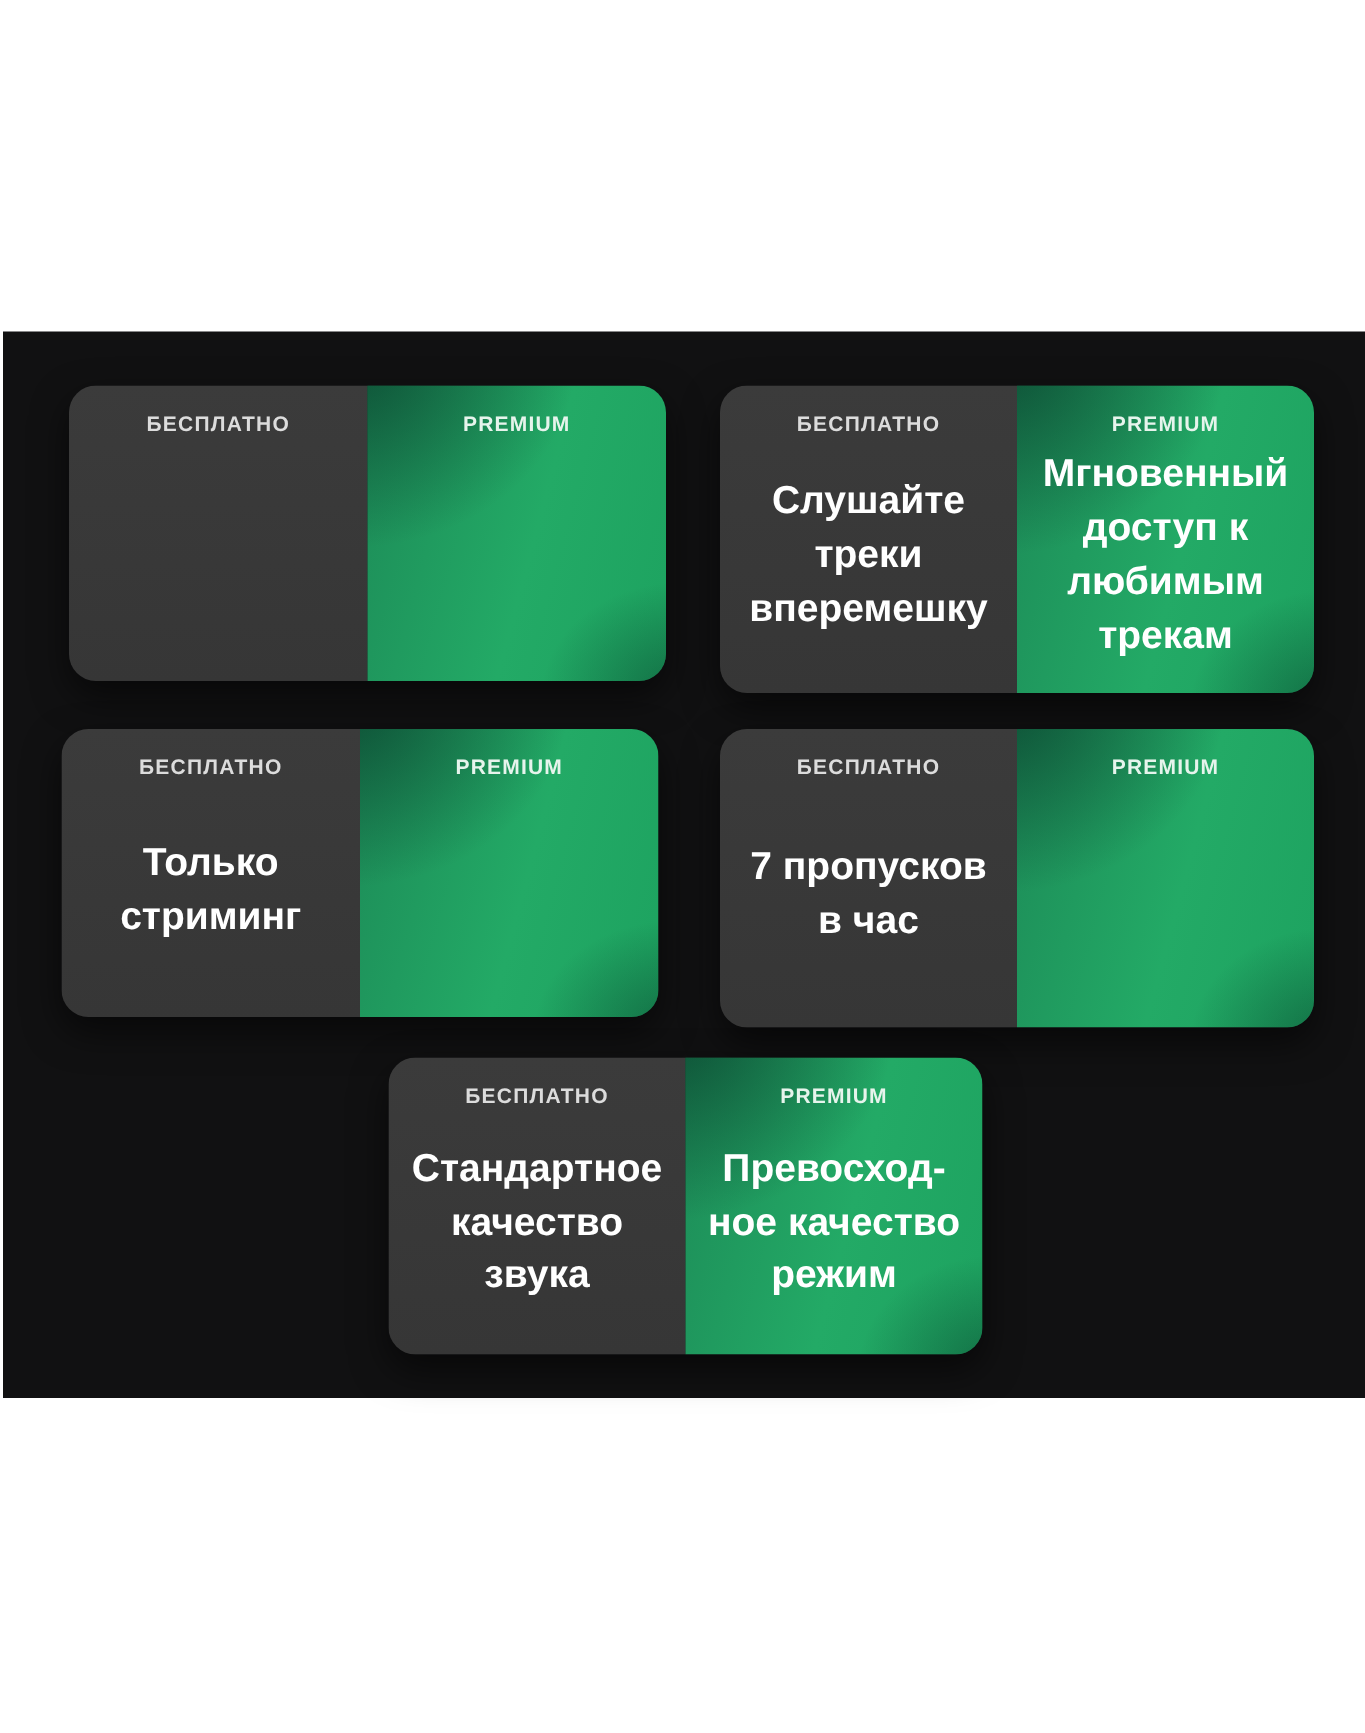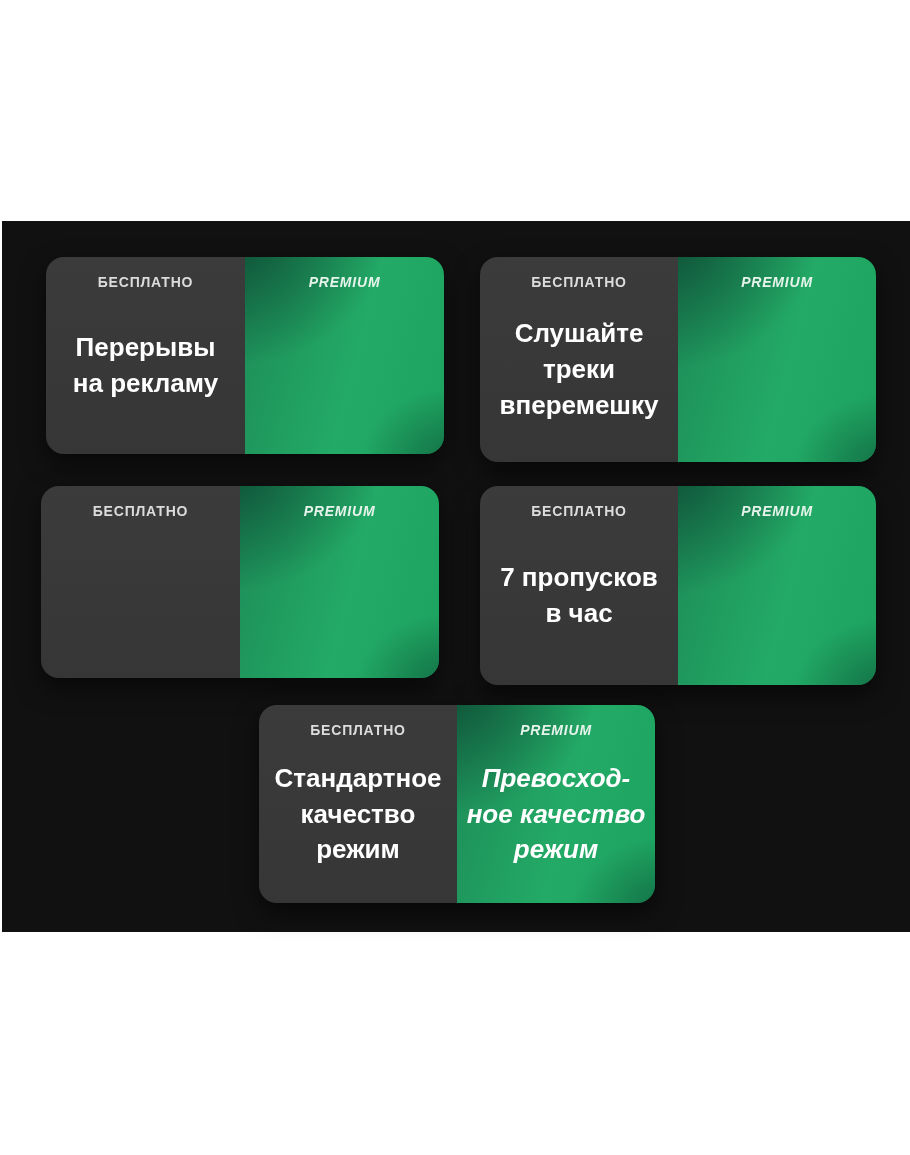--- a/index.html
+++ b/index.html
@@ -50,7 +50,6 @@
       radial-gradient(150% 130% at -5% -10%, rgba(6,48,36,0.65) 0%, rgba(6,48,36,0) 50%),
       radial-gradient(85% 70% at 105% 105%, rgba(8,55,40,0.50) 0%, rgba(8,55,40,0) 55%),
       linear-gradient(105deg, #1d8c58 0%, #23aa66 55%, #1da360 100%);
-    font-style: italic;
   }
   .tier-label {
     margin-top: 17px;

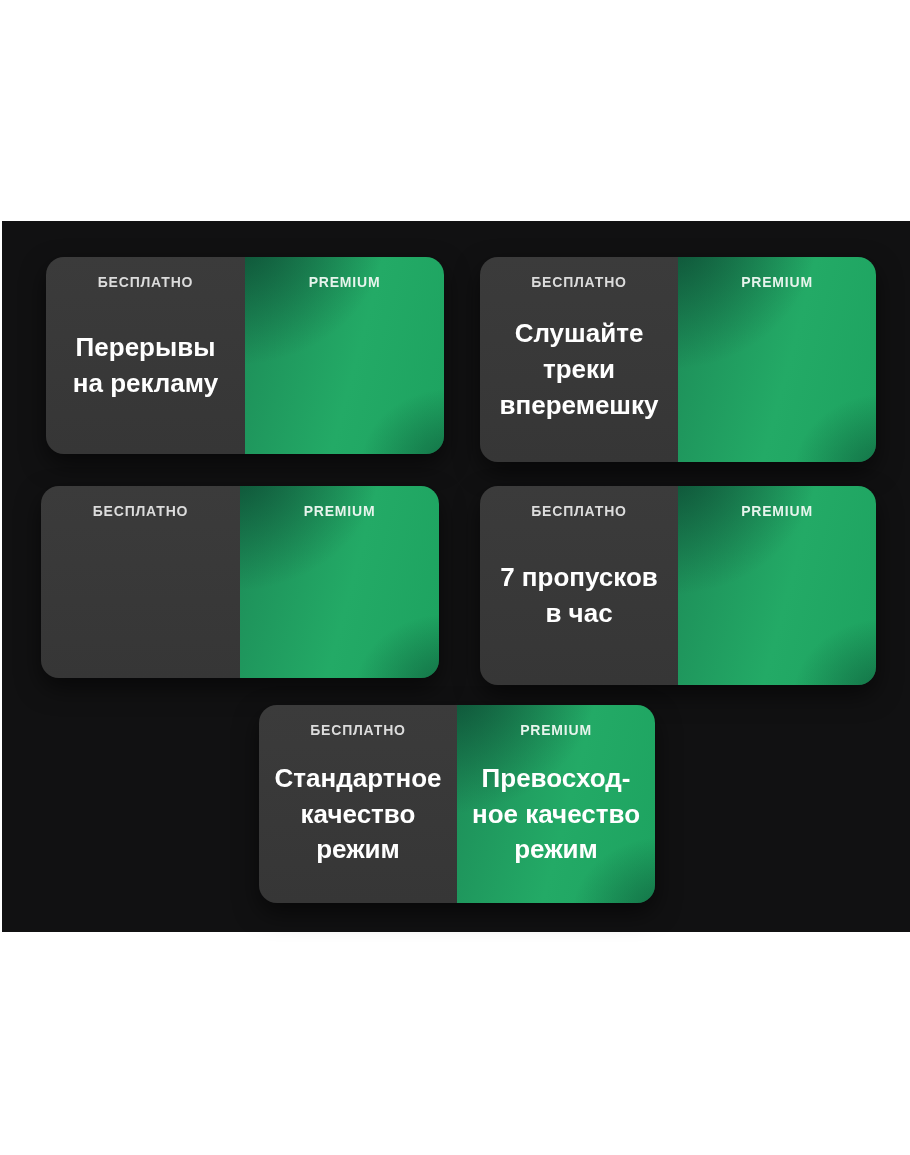--- a/index.html
+++ b/index.html
@@ -102,6 +102,10 @@
       </div>
       <div class="half premium">
         <div class="tier-label">PREMIUM</div>
+        <div class="feature-text">Мгновенный
+доступ к
+любимым
+трекам</div>
       </div>
     </div>
 

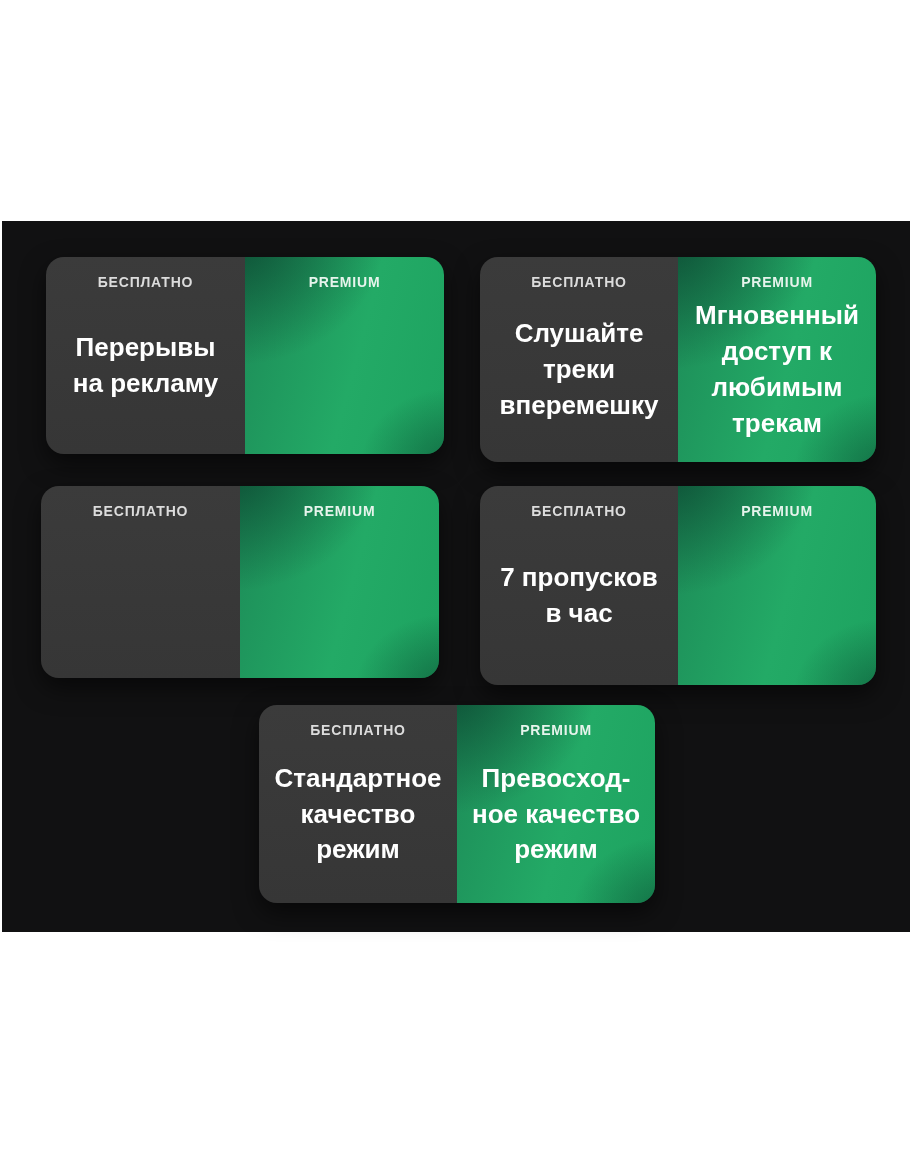--- a/index.html
+++ b/index.html
@@ -85,8 +85,6 @@
     <div class="card card1">
       <div class="half free">
         <div class="tier-label">БЕСПЛАТНО</div>
-        <div class="feature-text">Перерывы
-на рекламу</div>
       </div>
       <div class="half premium">
         <div class="tier-label">PREMIUM</div>

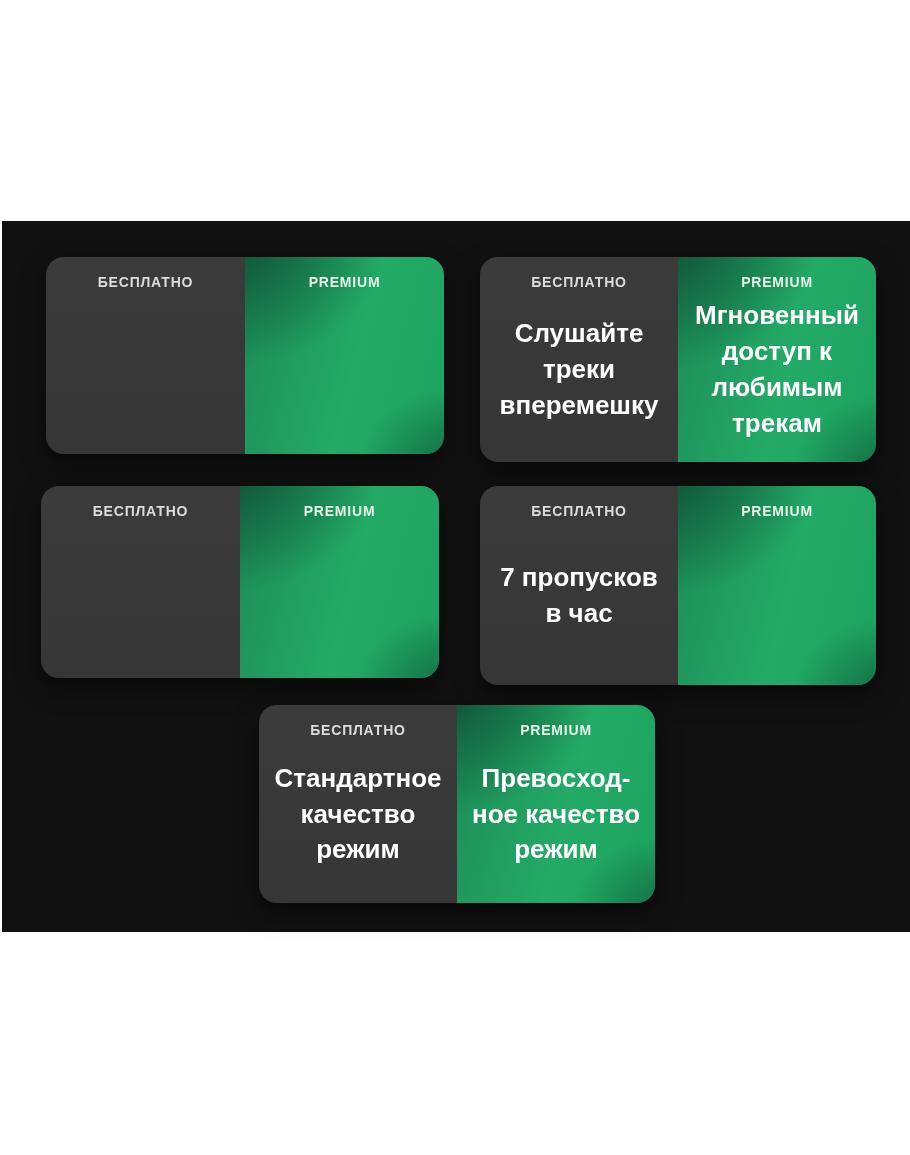--- a/index.html
+++ b/index.html
@@ -110,6 +110,8 @@
     <div class="card card3">
       <div class="half free">
         <div class="tier-label">БЕСПЛАТНО</div>
+        <div class="feature-text">Только
+стриминг</div>
       </div>
       <div class="half premium">
         <div class="tier-label">PREMIUM</div>

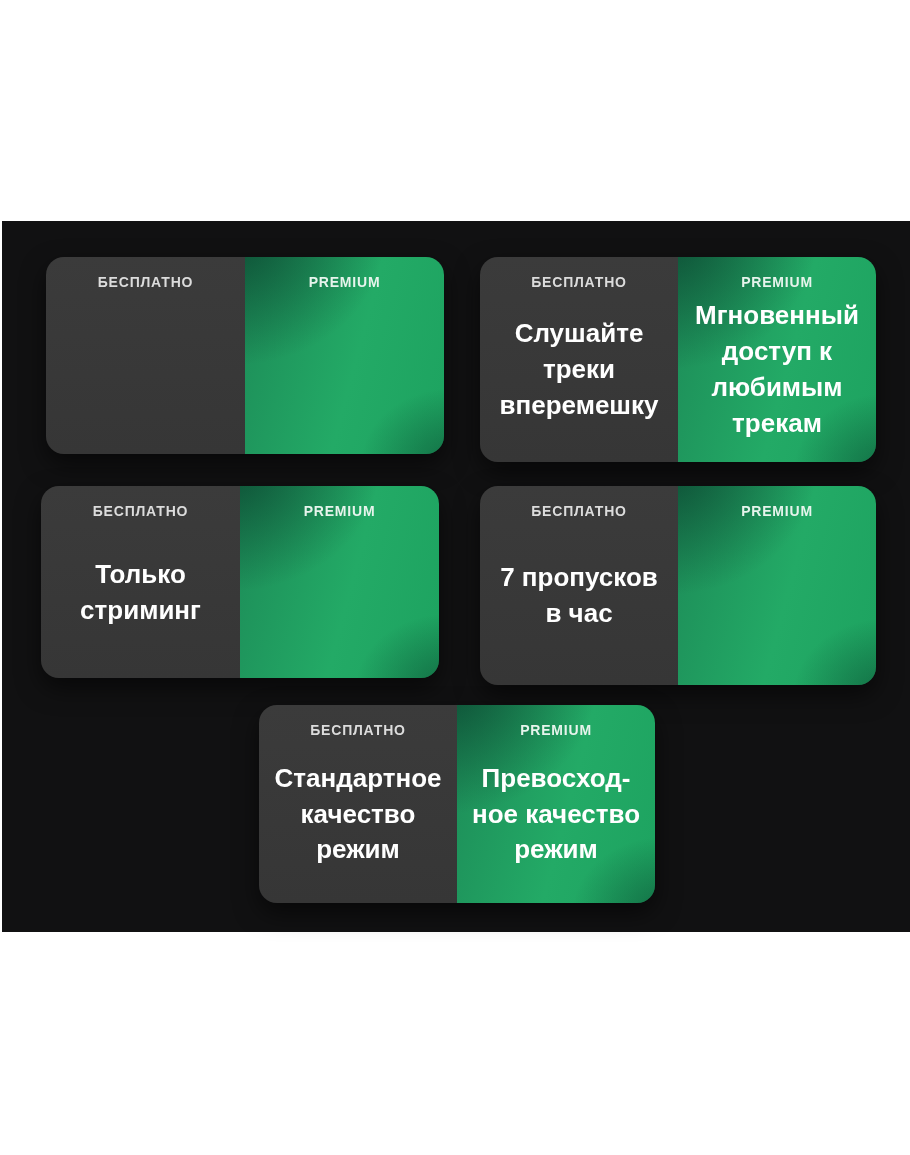--- a/index.html
+++ b/index.html
@@ -134,7 +134,7 @@
         <div class="tier-label">БЕСПЛАТНО</div>
         <div class="feature-text">Стандартное
 качество
-режим</div>
+звука</div>
       </div>
       <div class="half premium">
         <div class="tier-label">PREMIUM</div>

